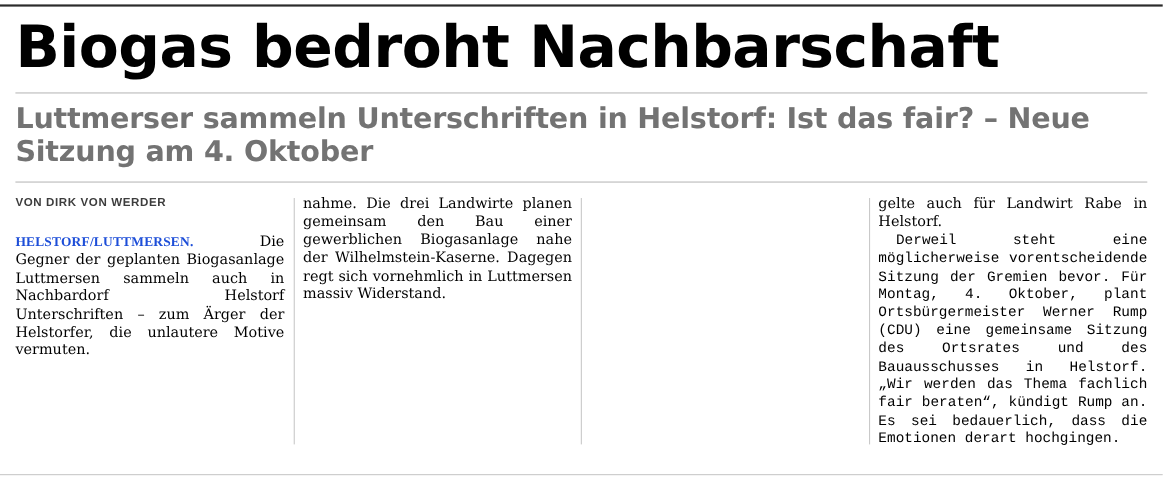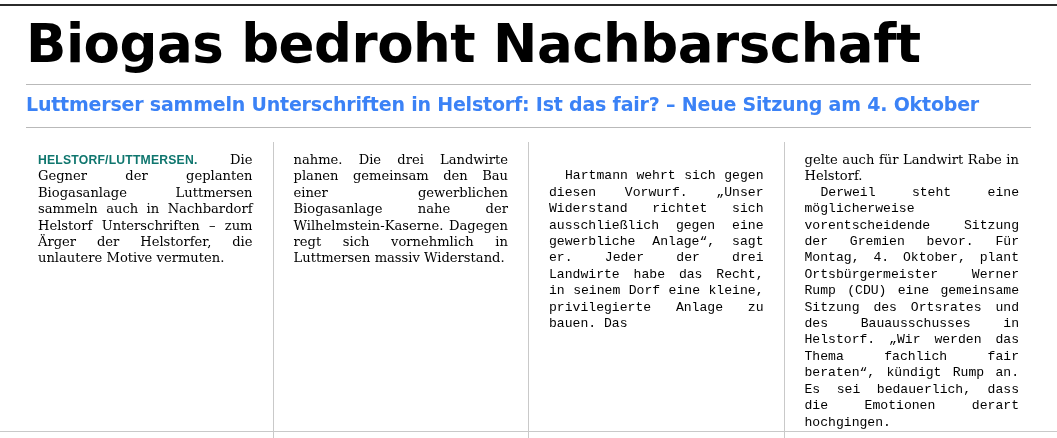--- a/index.html
+++ b/index.html
@@ -19,7 +19,7 @@
     width: 1057px;
     height: 438px;
     box-sizing: border-box;
-    padding: 0 26px;
+    padding: 0 14px;
   }
   .top-rule {
     position: absolute;

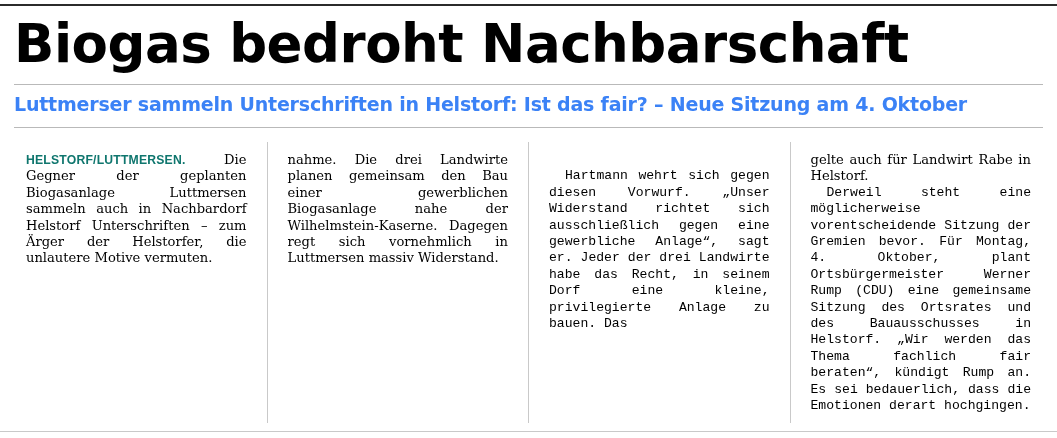--- a/index.html
+++ b/index.html
@@ -48,10 +48,10 @@
   .subhead {
     margin: 0;
     padding-top: 9px;
-    font-size: 19px;
+    font-size: 26px;
     line-height: 1.15;
     font-weight: bold;
-    color: #3b82f6;
+    color: #737373;
     font-family: "DejaVu Sans", sans-serif;
     letter-spacing: -0.2px;
   }

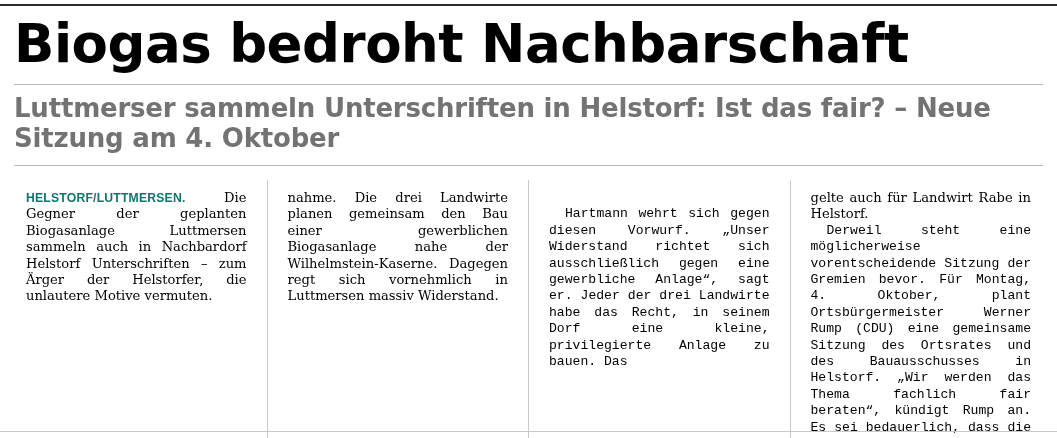--- a/index.html
+++ b/index.html
@@ -133,6 +133,7 @@
   <div class="columns">
 
     <div class="col">
+      <div class="byline">VON DIRK VON WERDER</div>
       <p class="body-text">
         <span class="dateline">HELSTORF/LUTTMERSEN.</span><span>&nbsp;&nbsp;</span><span>Die Gegner der geplanten Biogasanlage Luttmersen sammeln auch in Nachbardorf Helstorf Unterschriften – zum Ärger der Helstorfer, die unlautere Motive vermuten.</span><br>
       </p>

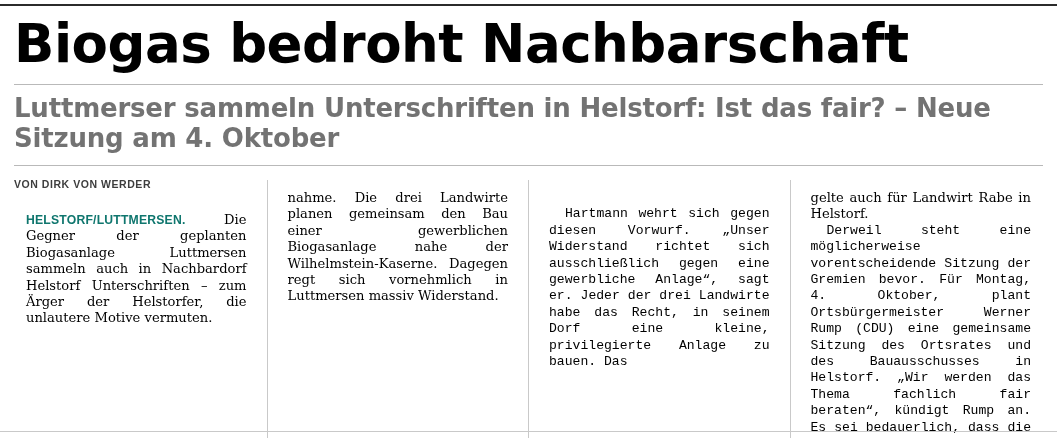--- a/index.html
+++ b/index.html
@@ -92,7 +92,7 @@
     text-align: justify;
     font-family: "DejaVu Serif", serif;
     hyphens: manual;
-    margin: 12px;
+    margin: 0;
   }
   .dateline {
     font-family: Liberation Sans, sans-serif;

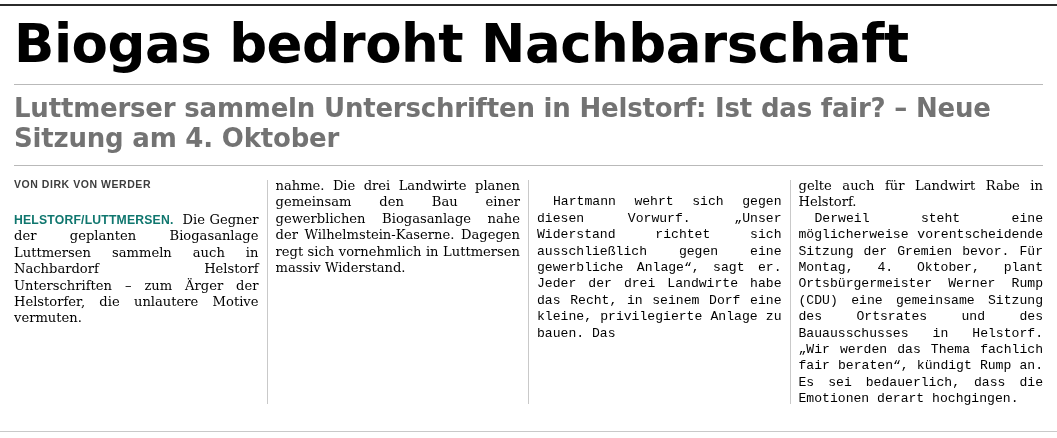--- a/index.html
+++ b/index.html
@@ -150,7 +150,6 @@
       <div class="col-rule"></div>
       <p class="body-text">
         <br>
-        <span class="indent">Hartmann wehrt sich gegen diesen Vorwurf. „Unser Widerstand richtet sich ausschließlich gegen eine gewerbliche Anlage“, sagt er. Jeder der drei Landwirte habe das Recht, in seinem Dorf eine kleine, privilegierte Anlage zu bauen. Das</span>
       </p>
     </div>
 

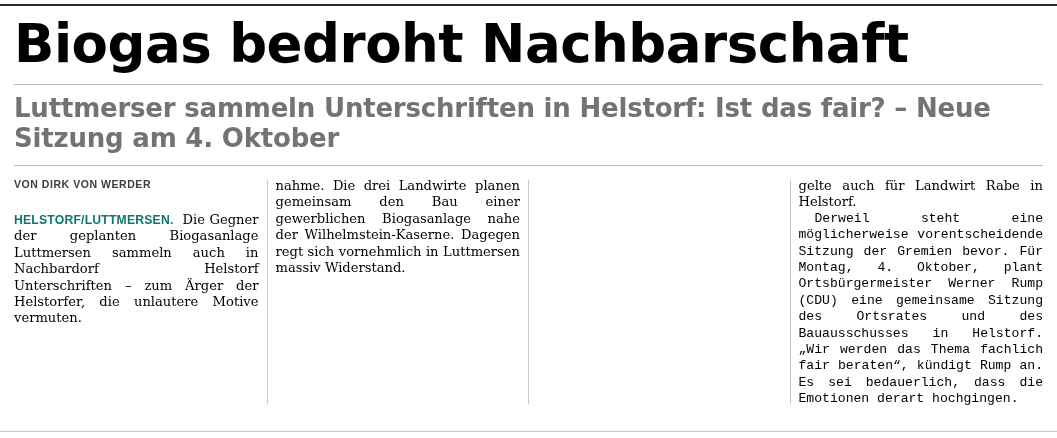--- a/index.html
+++ b/index.html
@@ -95,11 +95,11 @@
     margin: 0;
   }
   .dateline {
-    font-family: Liberation Sans, sans-serif;
+    font-family: Liberation Serif, serif;
     font-weight: bold;
     font-size: 12.2px;
     letter-spacing: 0.2px;
-    color: #0f766e;
+    color: #1d4ed8;
   }
   .indent {
     text-indent: 16px;

